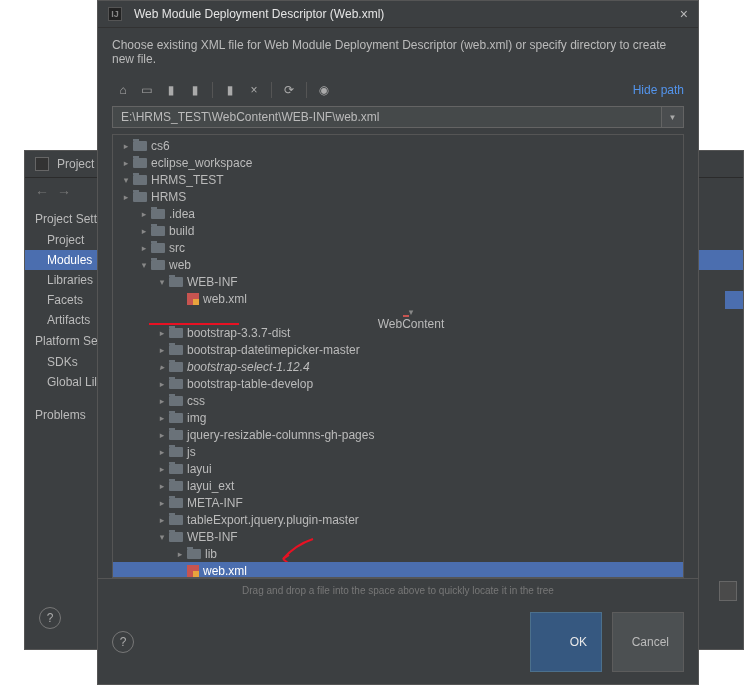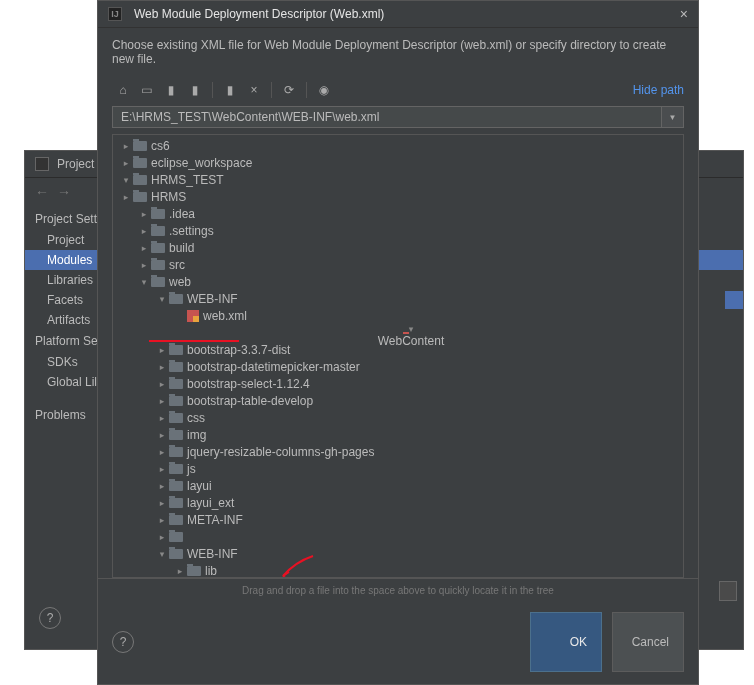--- a/index.html
+++ b/index.html
@@ -157,11 +157,6 @@
         <div class="node" style="padding-left: 26px; position: relative;">
           <span class="arrow closed"></span>
           <span class="icon folder"></span>
-          <span>.settings</span>
-        </div>
-        <div class="node" style="padding-left: 26px; position: relative;">
-          <span class="arrow closed"></span>
-          <span class="icon folder"></span>
           <span>build</span>
         </div>
         <div class="node" style="padding-left: 26px; position: relative;">

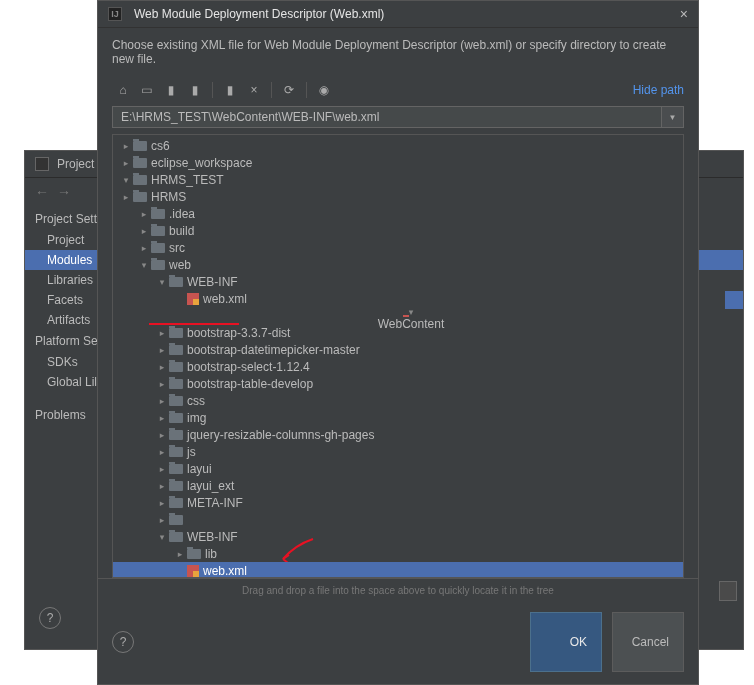--- a/index.html
+++ b/index.html
@@ -195,7 +195,7 @@
           <span class="icon folder"></span>
           <span>bootstrap-datetimepicker-master</span>
         </div>
-        <div class="node" style="padding-left: 44px; position: relative;">
+        <div class="node" style="padding-left: 44px; position: relative; font-style: italic;">
           <span class="arrow closed"></span>
           <span class="icon folder"></span>
           <span>bootstrap-select-1.12.4</span>

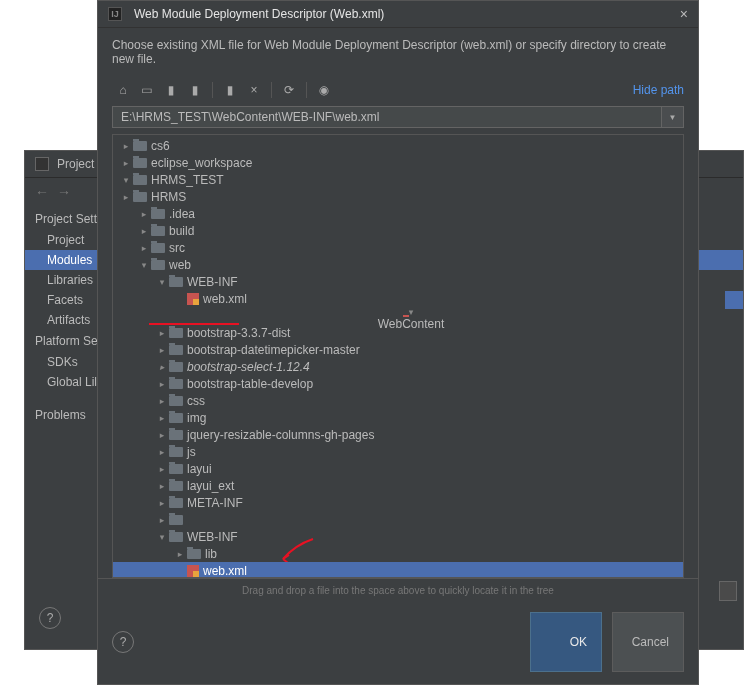--- a/index.html
+++ b/index.html
@@ -243,6 +243,7 @@
         <div class="node" style="padding-left: 44px; position: relative;">
           <span class="arrow closed"></span>
           <span class="icon folder"></span>
+          <span>tableExport.jquery.plugin-master</span>
         </div>
         <div class="node" style="padding-left: 44px; position: relative;">
           <span class="arrow open"></span>

